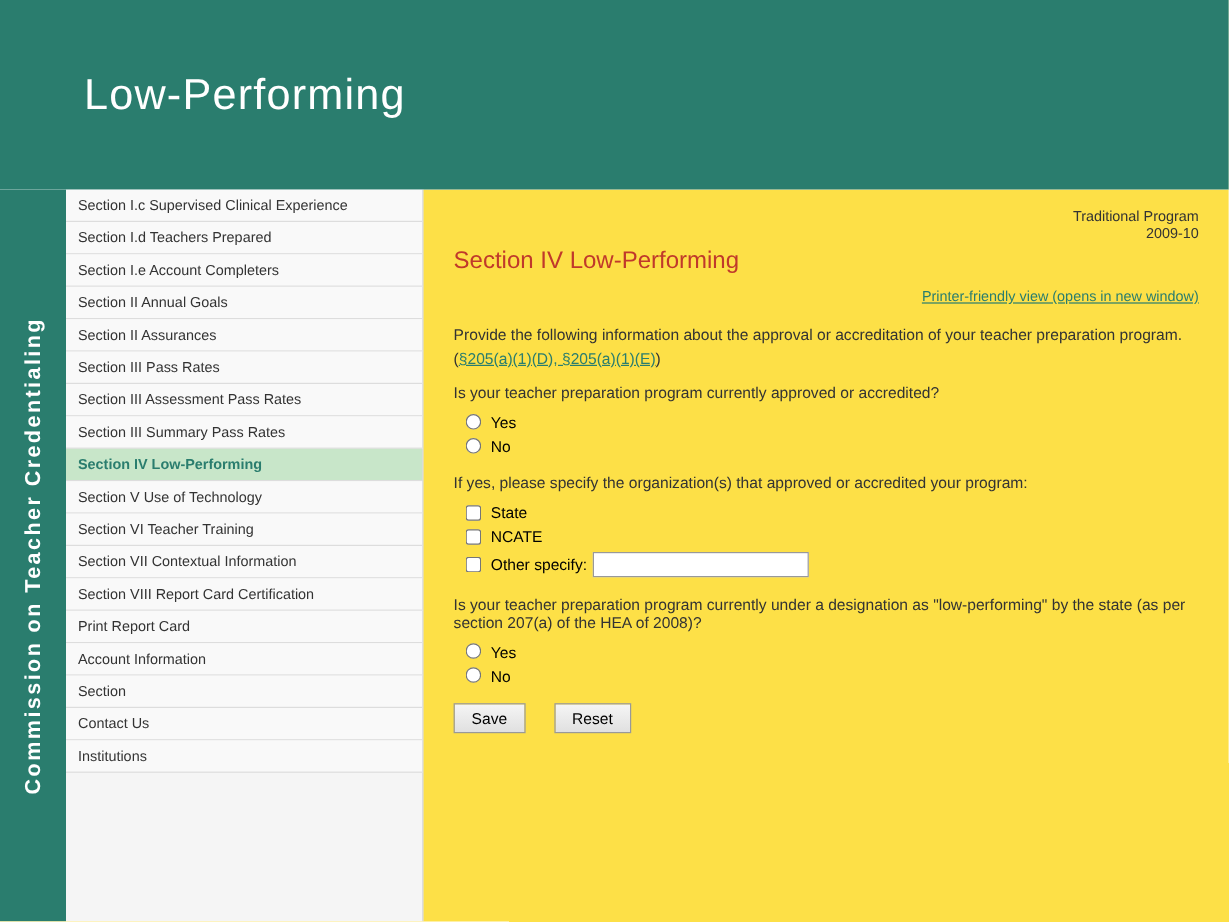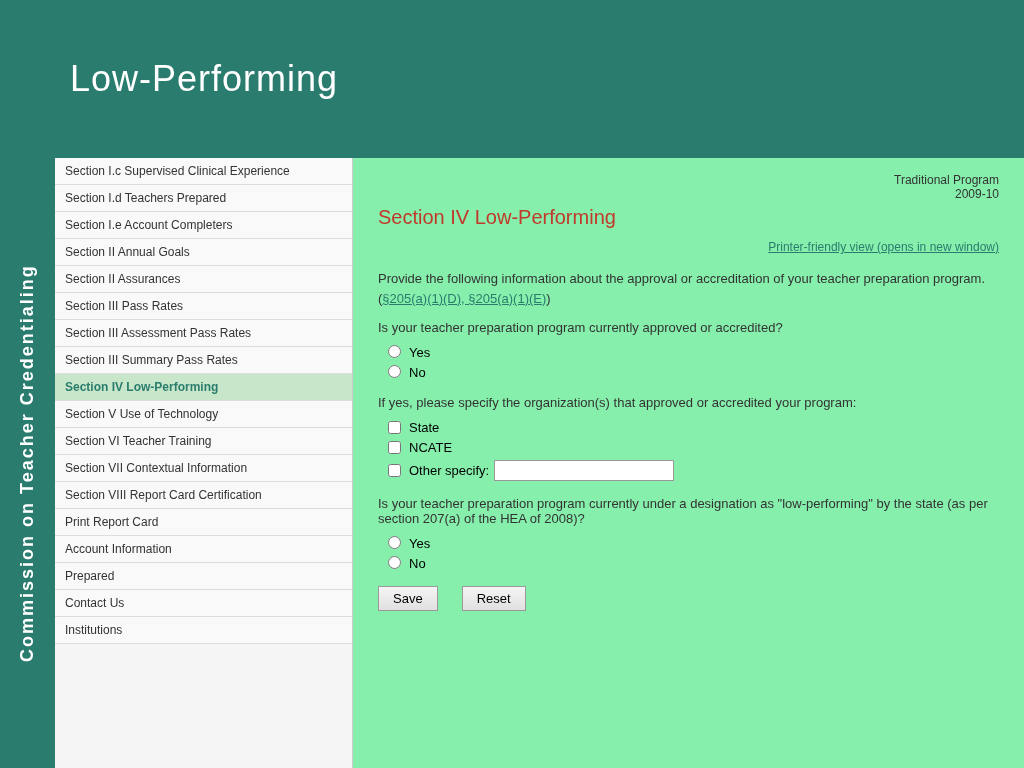--- a/index.html
+++ b/index.html
@@ -68,7 +68,7 @@
       flex: 1;
       padding: 15px 25px;
       overflow-y: auto;
-      background-color: #86efac;
+      background-color: #fde047;
     }
 
     .program-info {

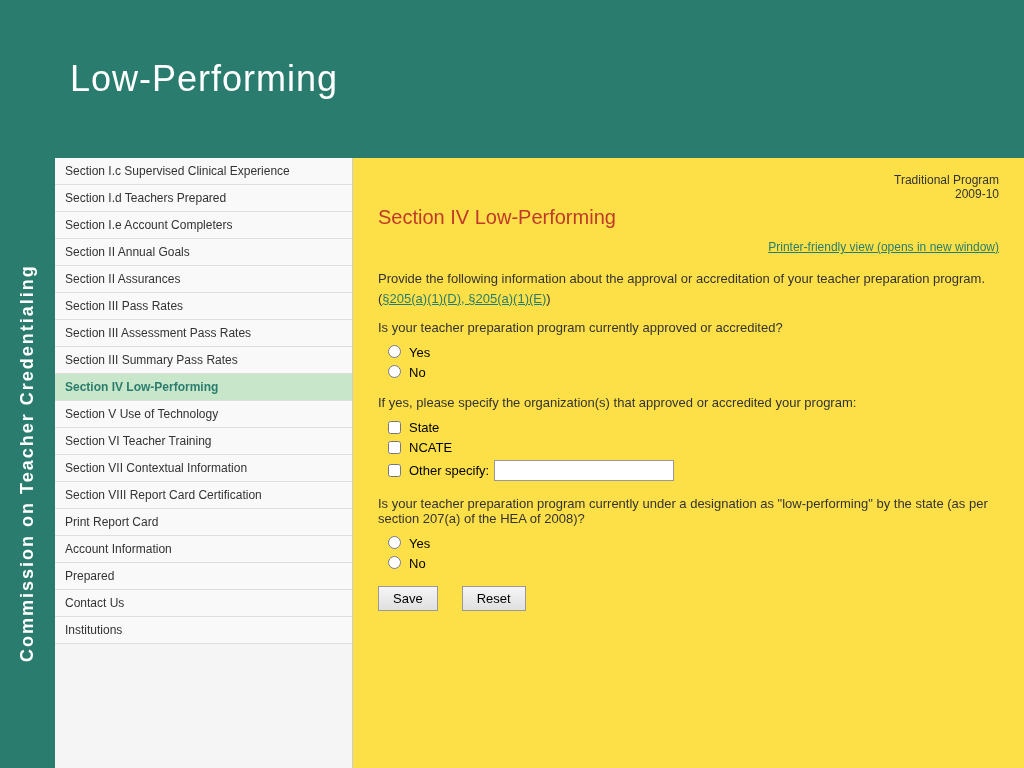--- a/index.html
+++ b/index.html
@@ -194,7 +194,7 @@
       <div class="nav-item">Section VIII Report Card Certification</div>
       <div class="nav-item">Print Report Card</div>
       <div class="nav-item">Account Information</div>
-      <div class="nav-item">Prepared</div>
+      <div class="nav-item">Section</div>
       <div class="nav-item">Contact Us</div>
       <div class="nav-item">Institutions</div>
     </div>

